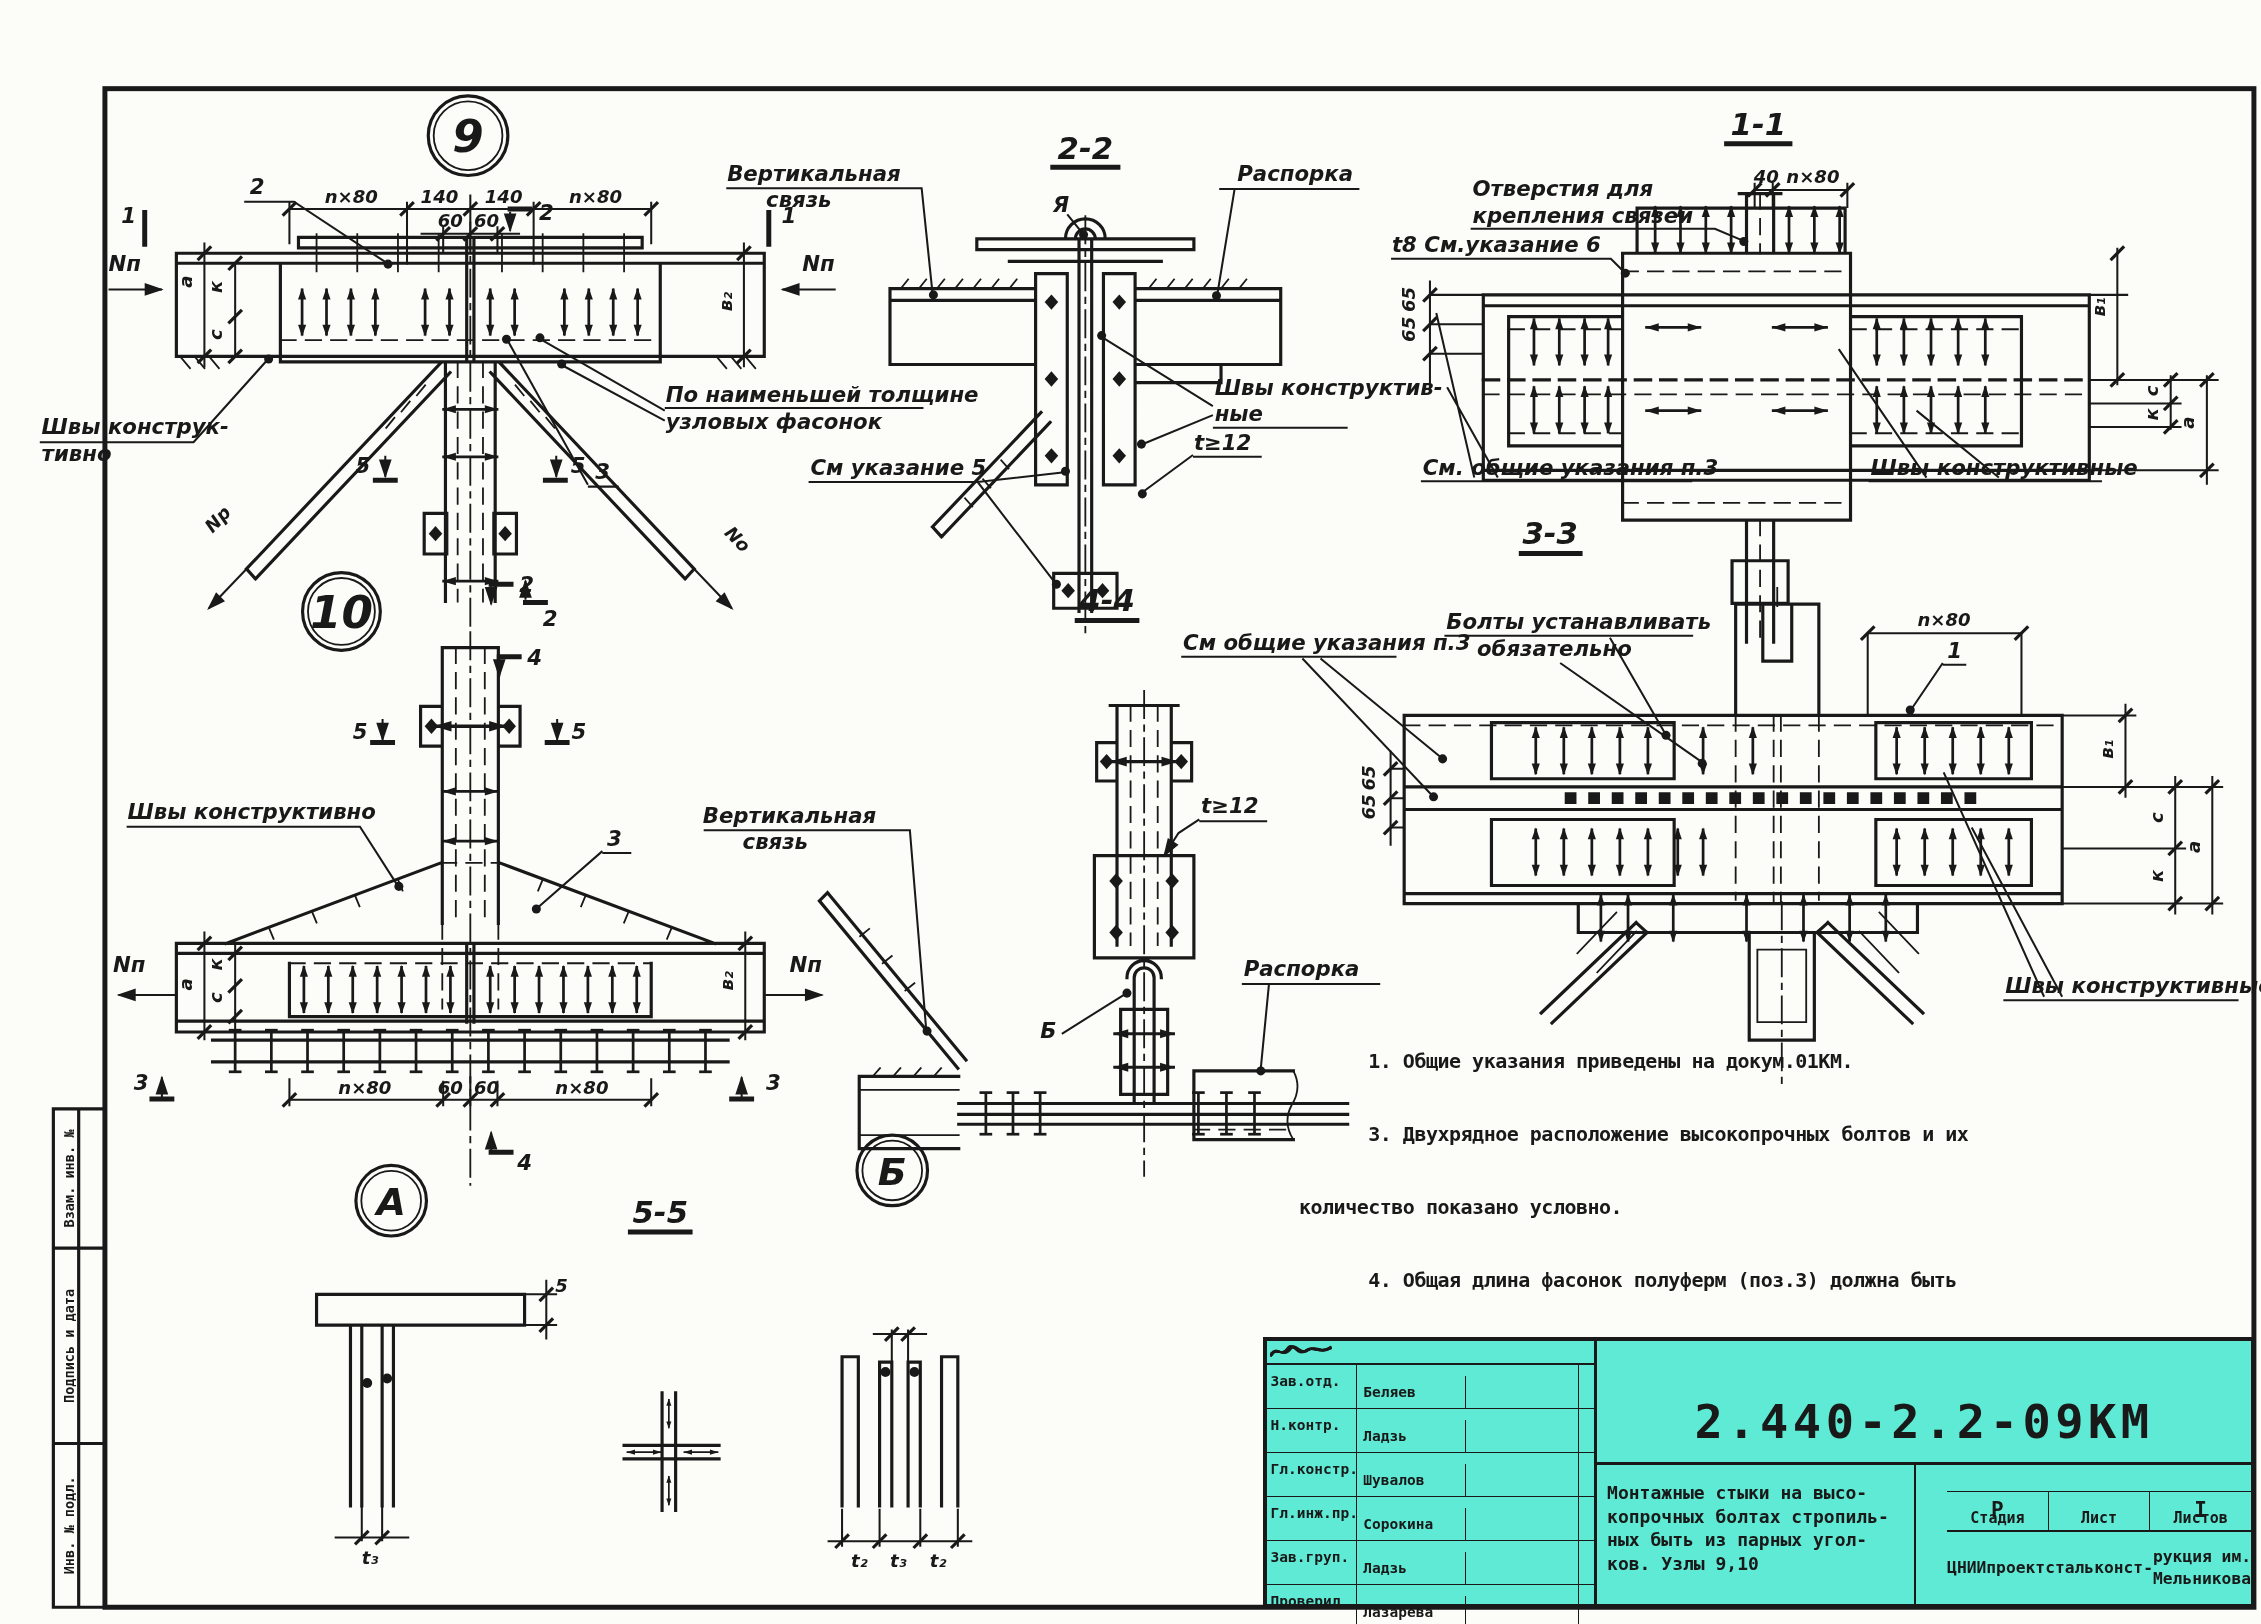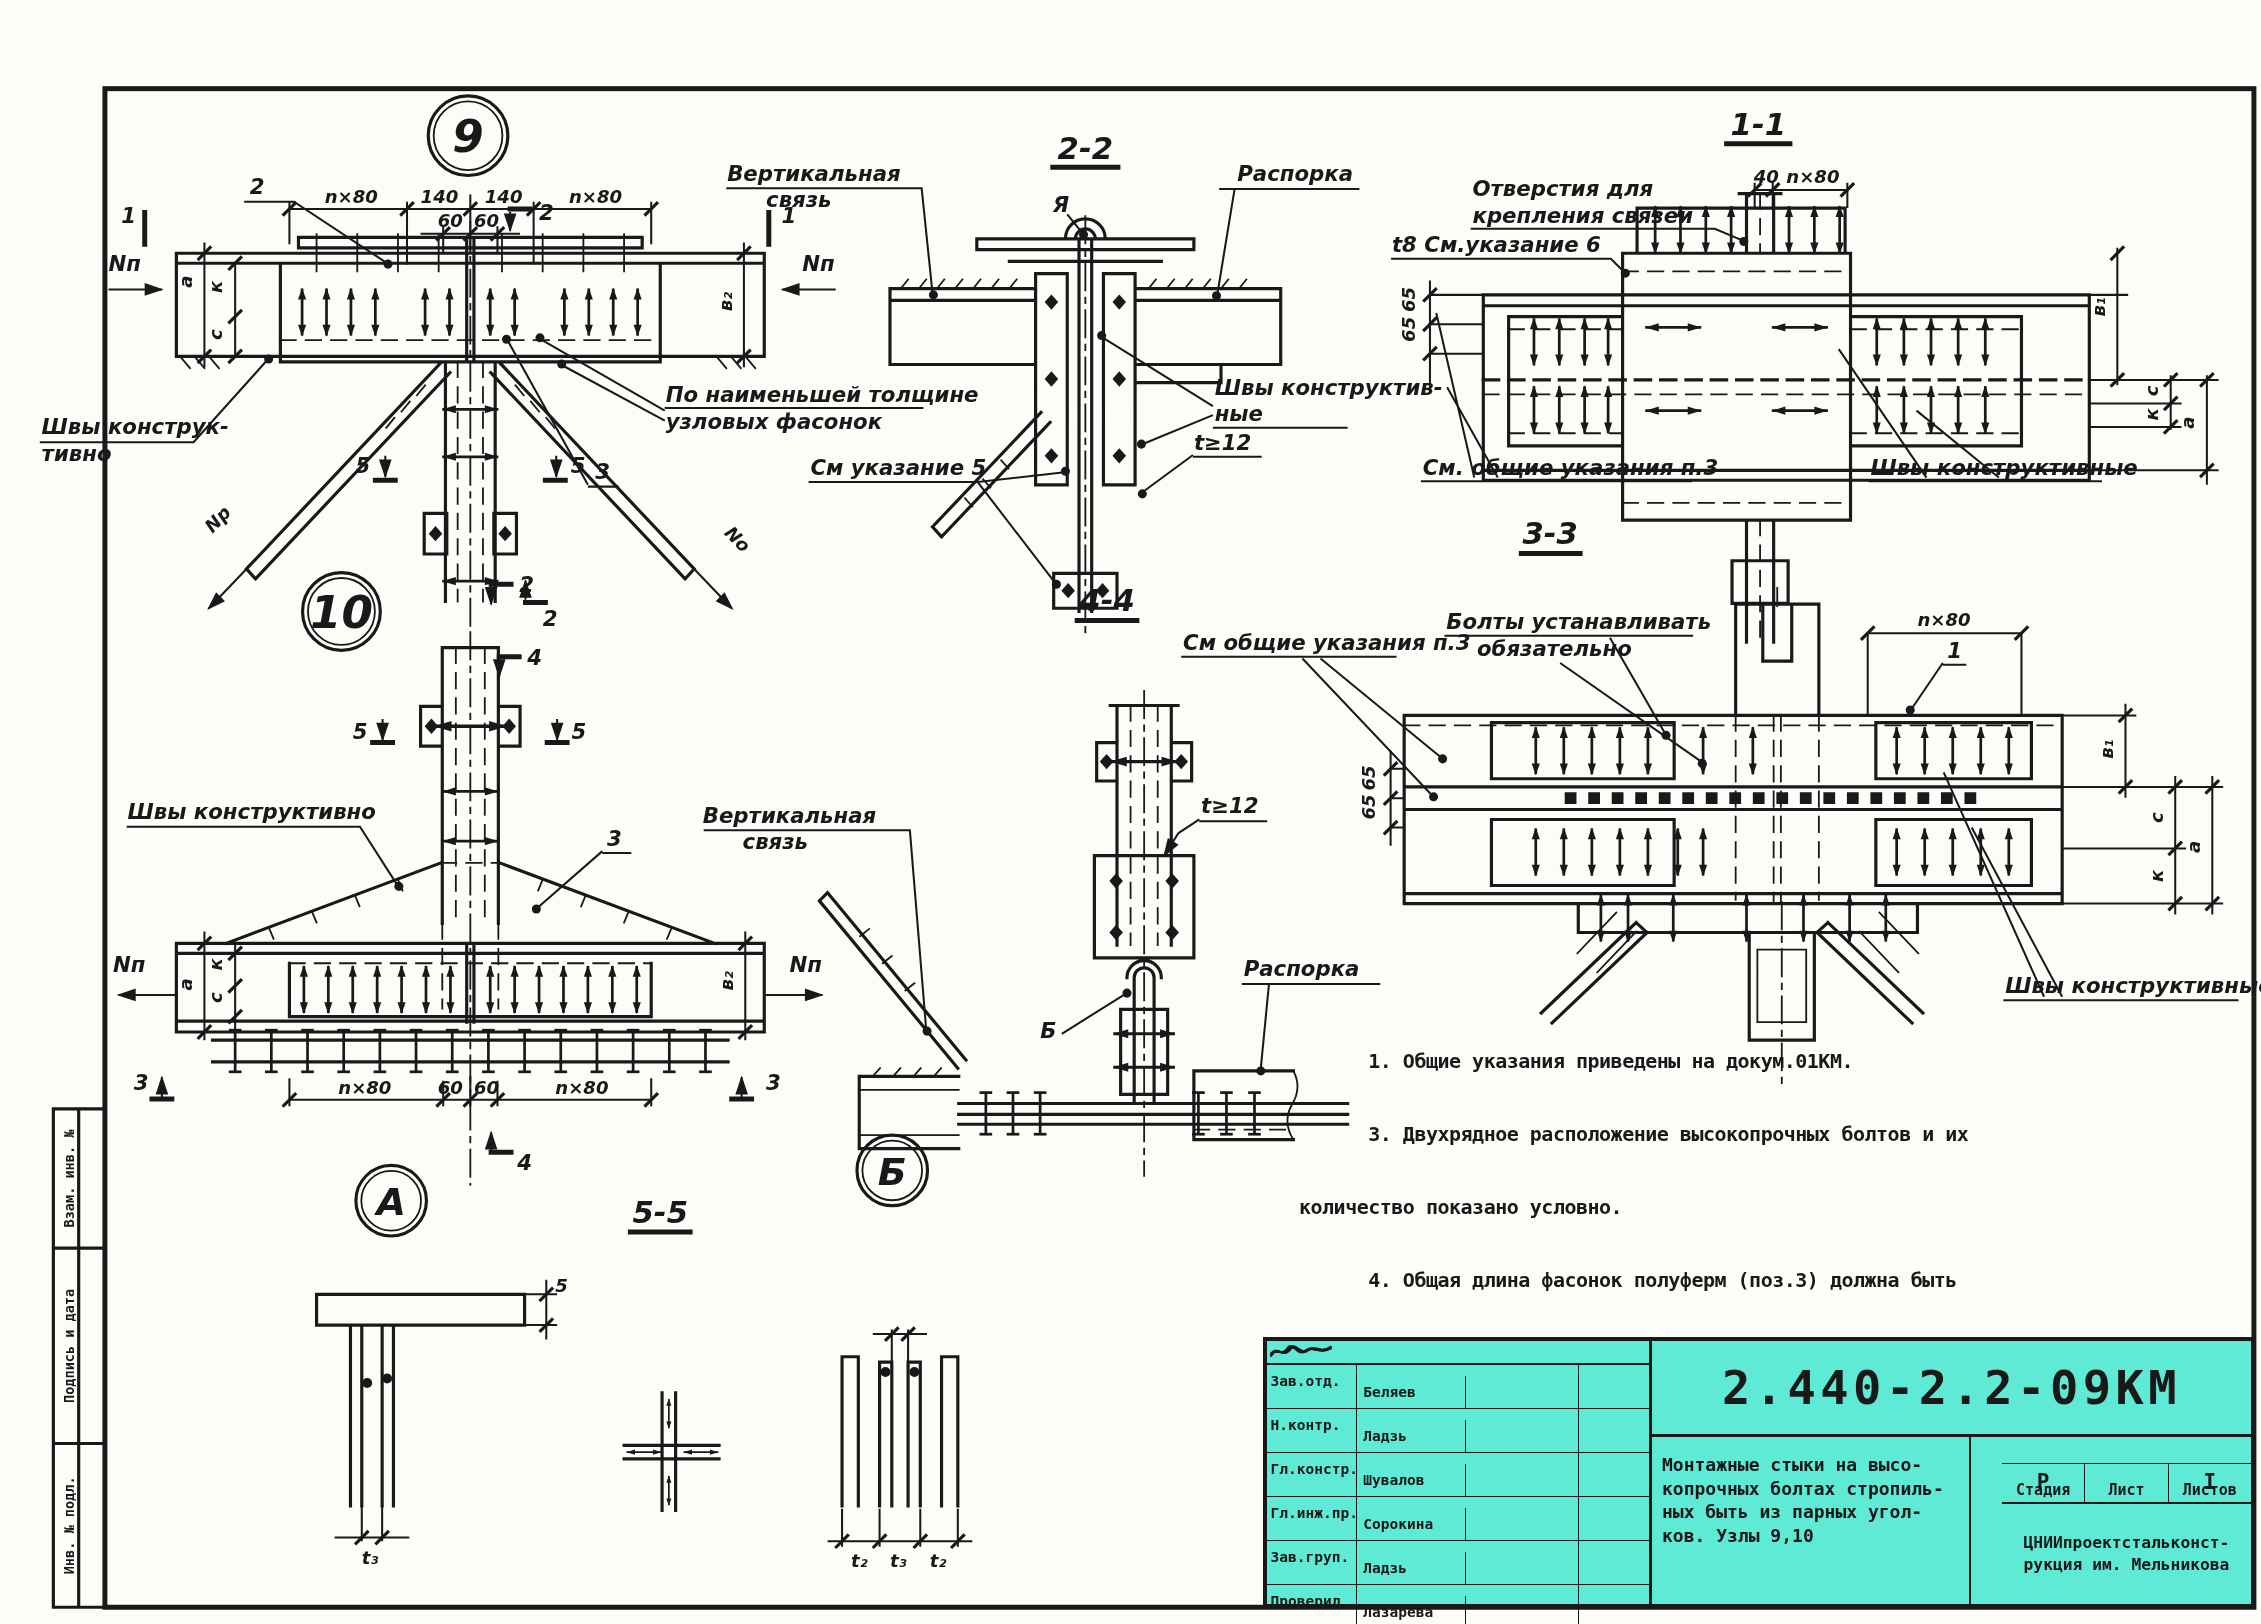--- a/index.html
+++ b/index.html
@@ -40,9 +40,9 @@
   .sigsvg{width:68px;height:21px;}
   .sigsvg path{stroke:#191919;stroke-width:4;fill:none;}
   .tb-right{flex:1;display:flex;flex-direction:column;}
-  .tb-doc{height:96px;border-bottom:3.6px solid #191919;box-sizing:border-box;display:flex;
+  .tb-doc{height:84px;border-bottom:3.6px solid #191919;box-sizing:border-box;display:flex;
           align-items:center;justify-content:center;
-          font:700 47px "DejaVu Sans Mono",monospace;letter-spacing:4.5px;}
+          font:700 47px "DejaVu Sans Mono",monospace;letter-spacing:4.5px;margin-top:40px;}
   .tb-lower{flex:1;display:flex;gap:31px;}
   .tb-title{width:319px;border-right:2.7px solid #191919;box-sizing:border-box;
             font:700 18px/23.5px "DejaVu Sans Mono",monospace;padding:16.3px 4.5px 0 10px;}

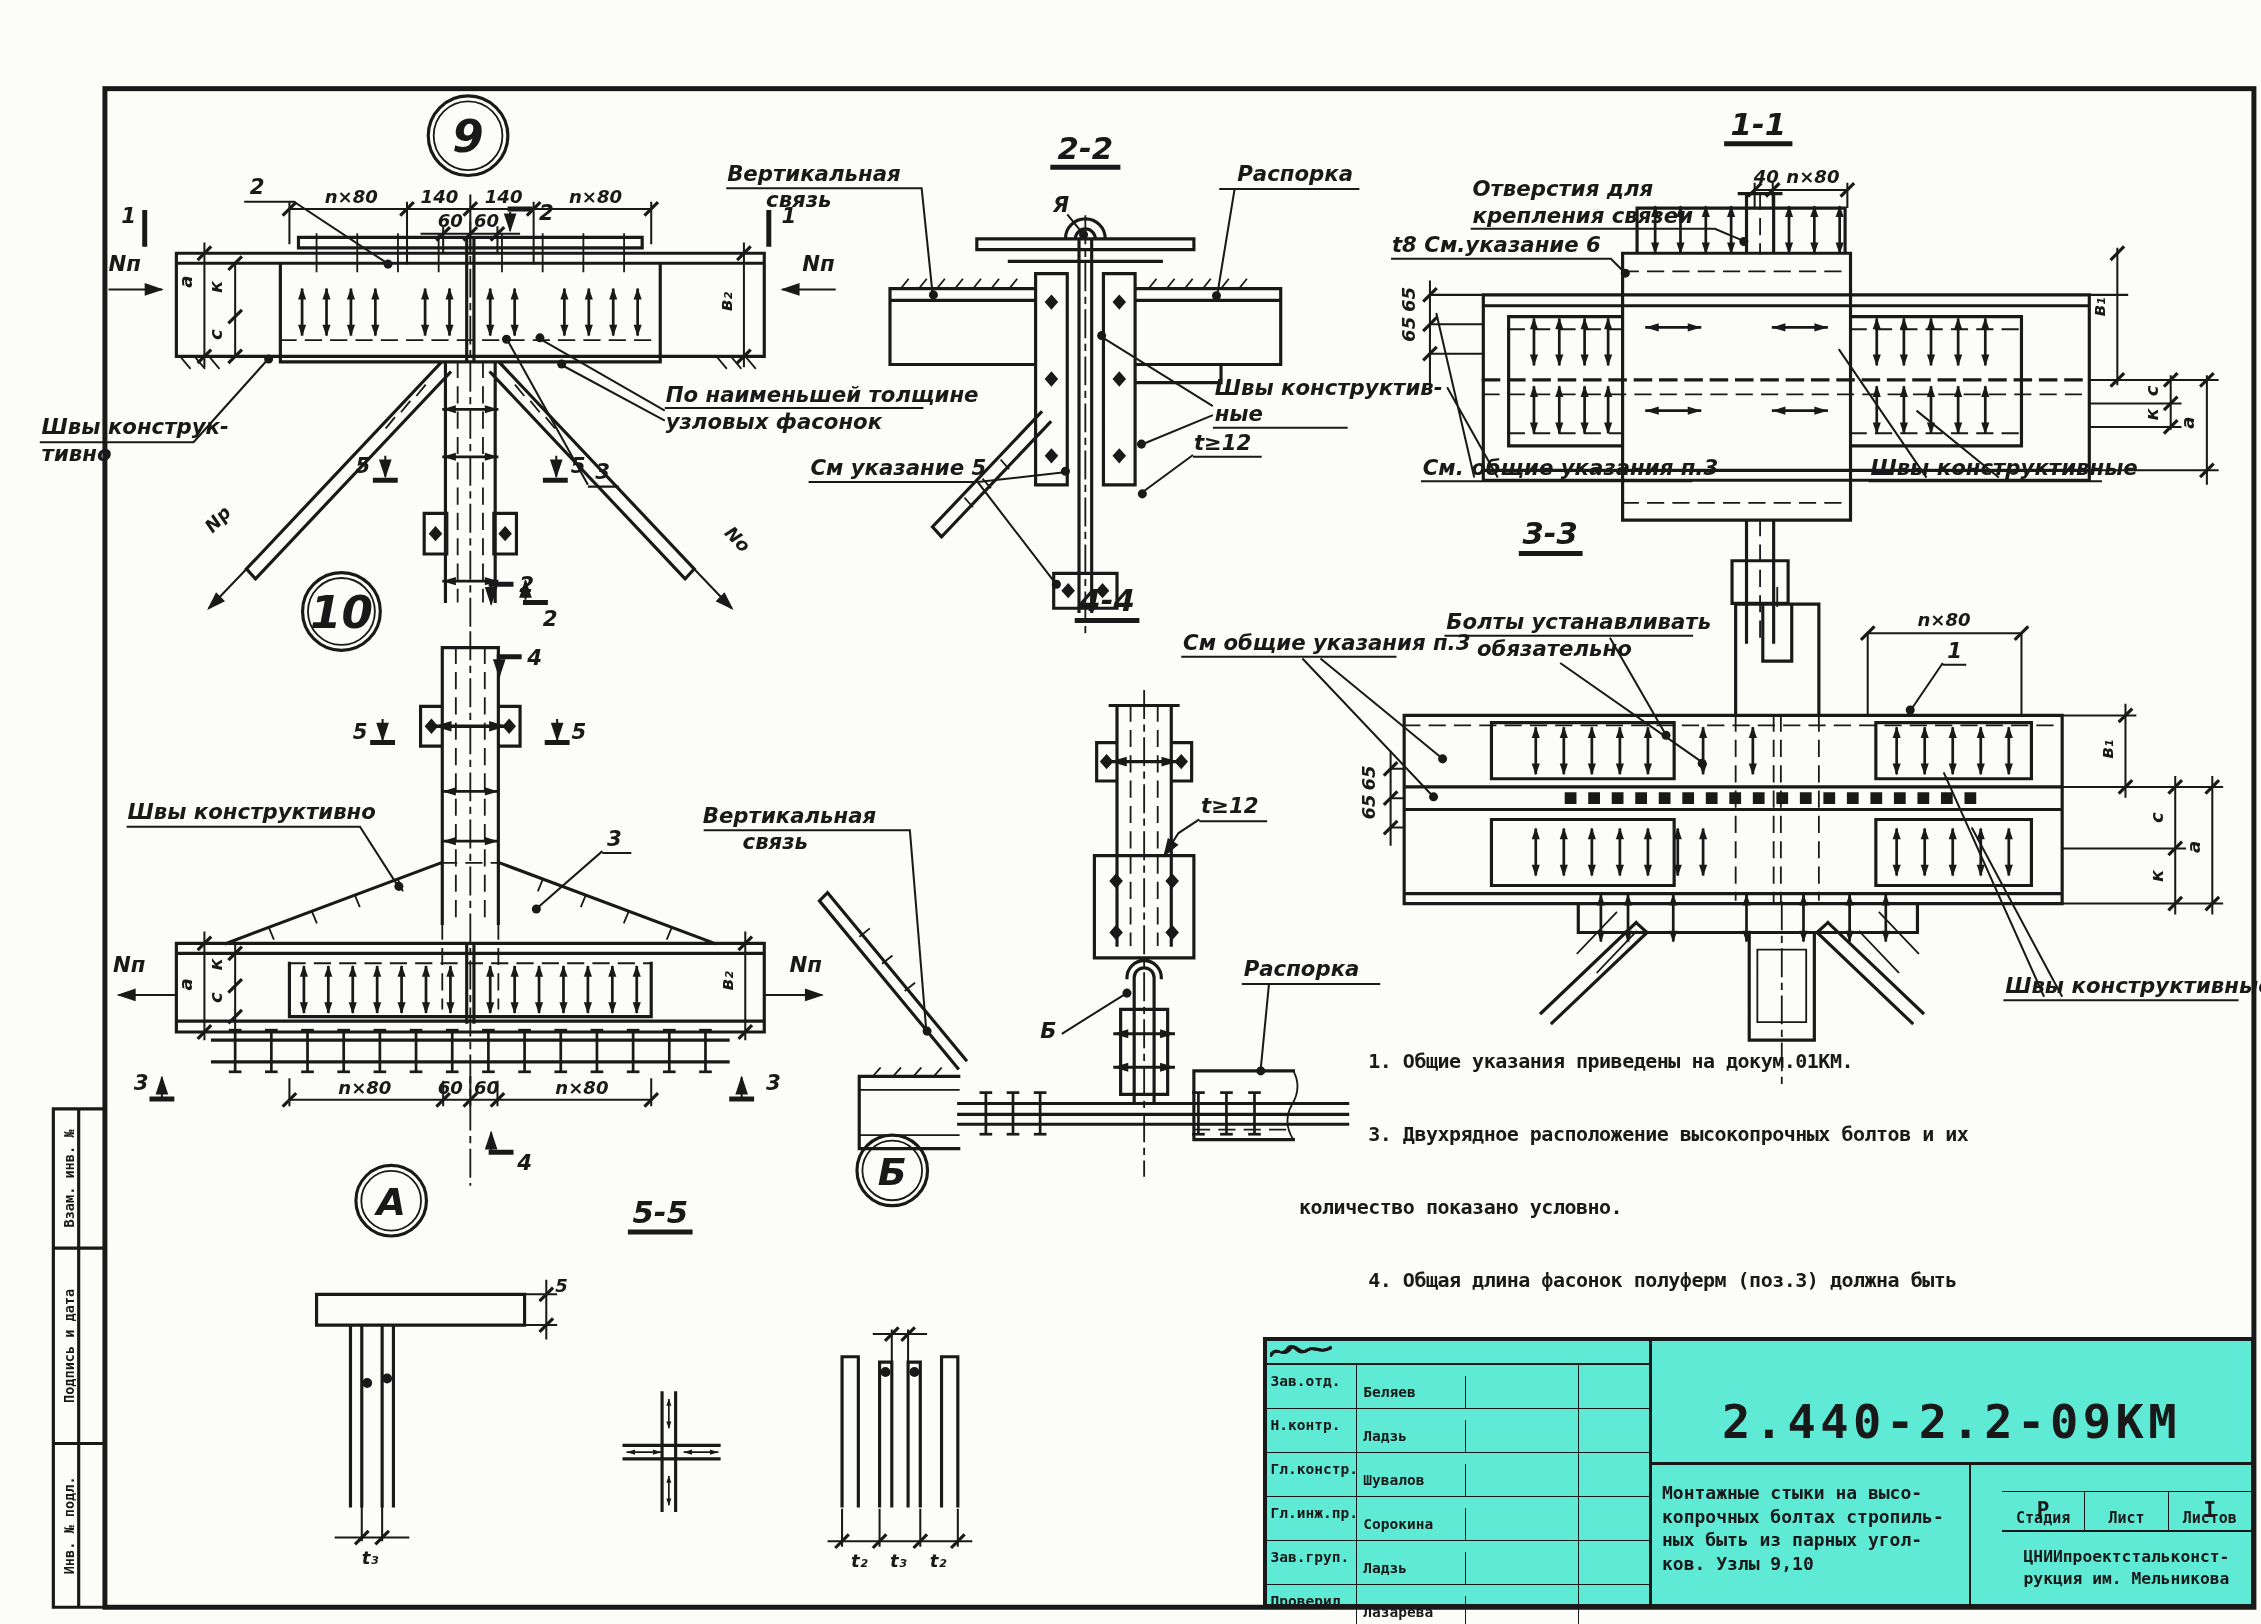--- a/index.html
+++ b/index.html
@@ -55,7 +55,7 @@
   .tb-stageval div{flex:1;border-right:1.8px solid #191919;box-sizing:border-box;
       font:700 21px/36px "DejaVu Sans Mono",monospace;text-align:center;}
   .tb-stageval div:last-child{border-right:none;}
-  .tb-org{flex:1;display:flex;flex-direction:column;align-items:center;justify-content:center;
+  .tb-org{flex:1;display:flex;flex-direction:row;align-items:center;justify-content:center;
       font:700 16.3px/22px "DejaVu Sans Mono",monospace;}
 </style>
 </head>

